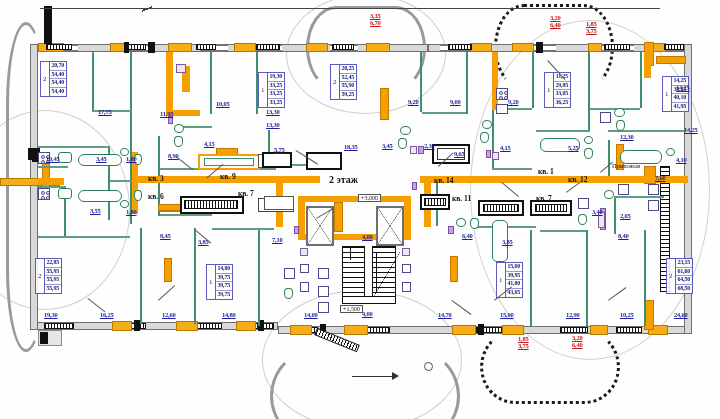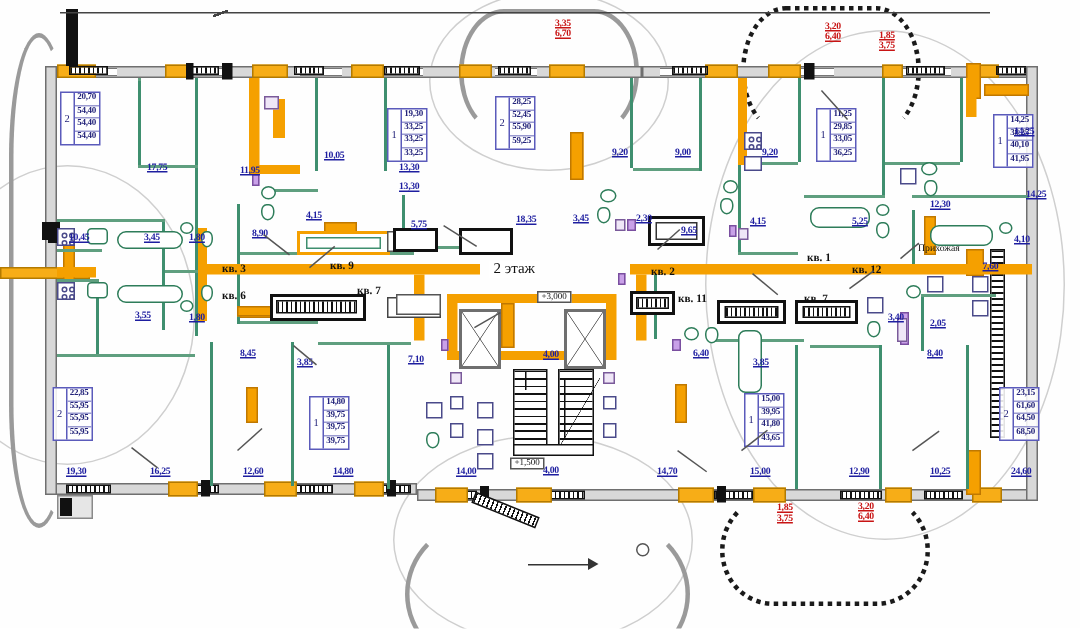--- a/index.html
+++ b/index.html
@@ -49,7 +49,7 @@
   .note{font-size:6.5px;color:#111;white-space:nowrap;}
   .lvl{font-size:6px;color:#111;border:1px solid #555;background:#fff;
        padding:0 2px;white-space:nowrap;}
-  .title{font-size:10px;font-weight:normal;color:#111;white-space:nowrap;}
+  .title{font-size:10px;font-weight:bold;color:#111;white-space:nowrap;}
 
   
   .tub{border:1px solid #2e7d5a;border-radius:6px;background:#fff;}

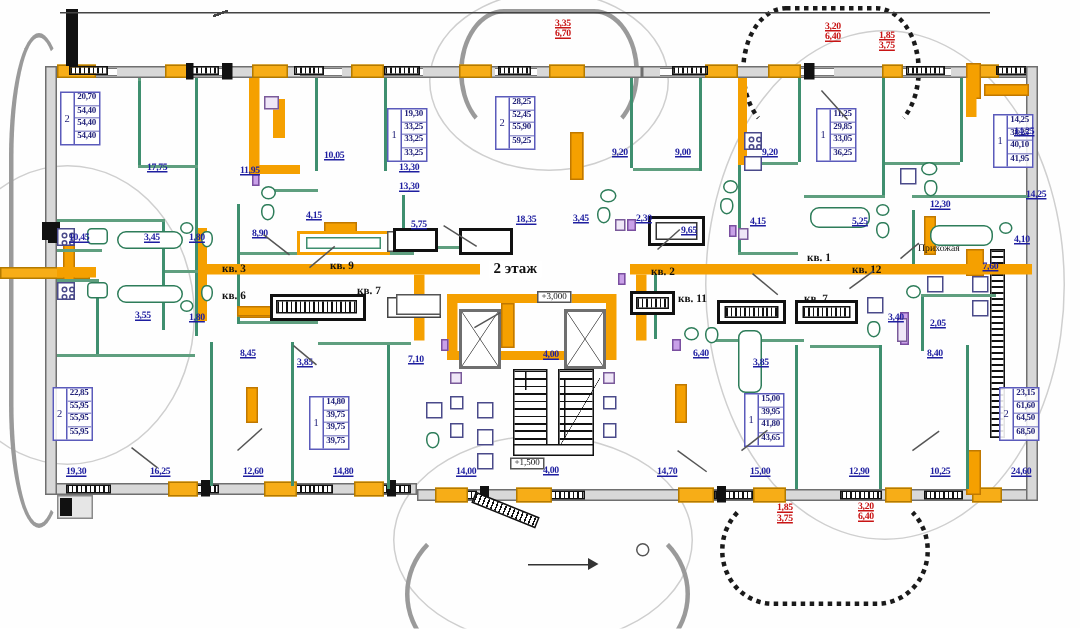--- a/index.html
+++ b/index.html
@@ -532,7 +532,7 @@
   <div class="abs kv" style="left:220px;top:172px;">кв. 9</div>
   <div class="abs kv" style="left:148px;top:192px;">кв. 6</div>
   <div class="abs kv" style="left:238px;top:189px;">кв. 7</div>
-  <div class="abs kv" style="left:434px;top:176px;">кв. 2</div>
+  <div class="abs kv" style="left:434px;top:176px;">кв. 14</div>
   <div class="abs kv" style="left:538px;top:167px;">кв. 1</div>
   <div class="abs kv" style="left:568px;top:175px;">кв. 12</div>
   <div class="abs kv" style="left:536px;top:194px;">кв. 7</div>

